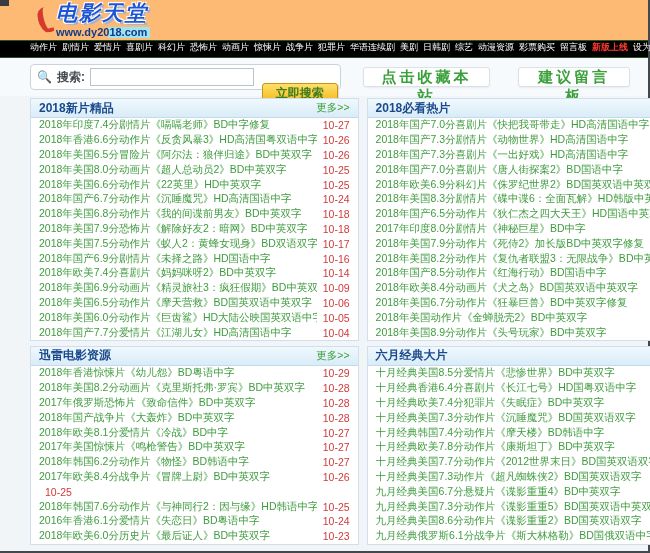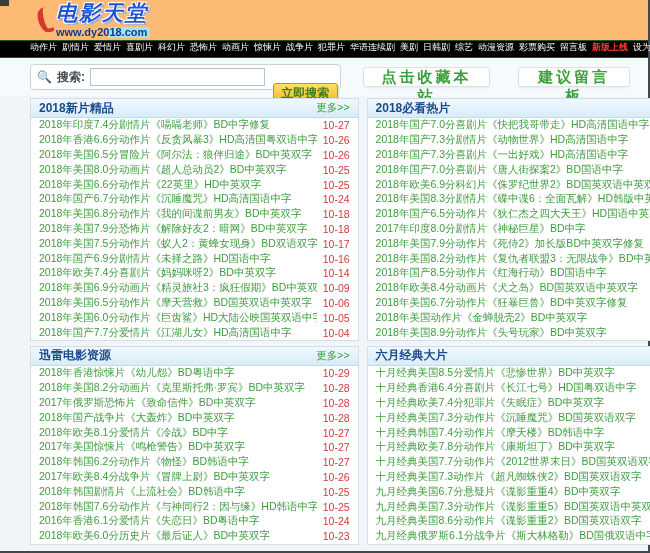--- a/index.html
+++ b/index.html
@@ -59,7 +59,7 @@
     font-size:11px; padding:0 4px; font-family:inherit;
   }
   .search-go {
-    width:65px; height:20px; margin-left:3px;
+    width:76px; height:20px; margin-left:3px;
     background:linear-gradient(#ffe06a, #f3b81e); border:1px solid #c79511; border-radius:3px;
     font-size:12px; font-weight:bold; color:#3f7d1f; cursor:pointer; font-family:inherit;
     box-shadow:1px 1px 0 #d8dde0;

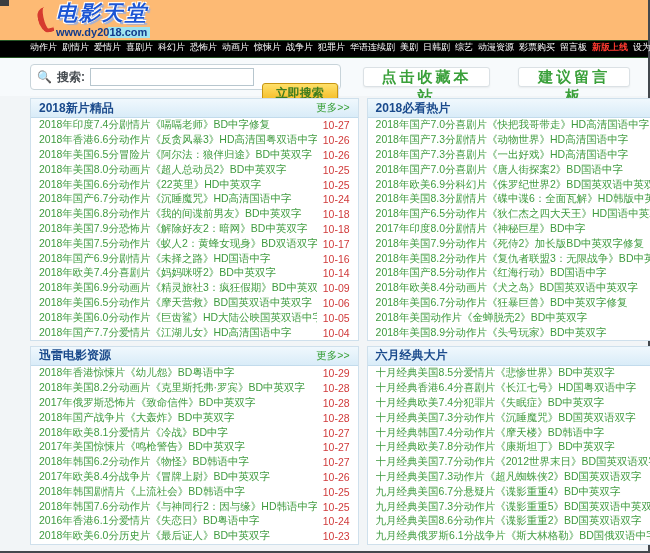--- a/index.html
+++ b/index.html
@@ -302,7 +302,6 @@
             <span class="movie-date">10-26</span>
           </li>
           <li class="row">
-            <a class="movie-link">2018年韩国剧情片《上流社会》BD韩语中字</a>
             <span class="movie-date">10-25</span>
           </li>
           <li class="row">

